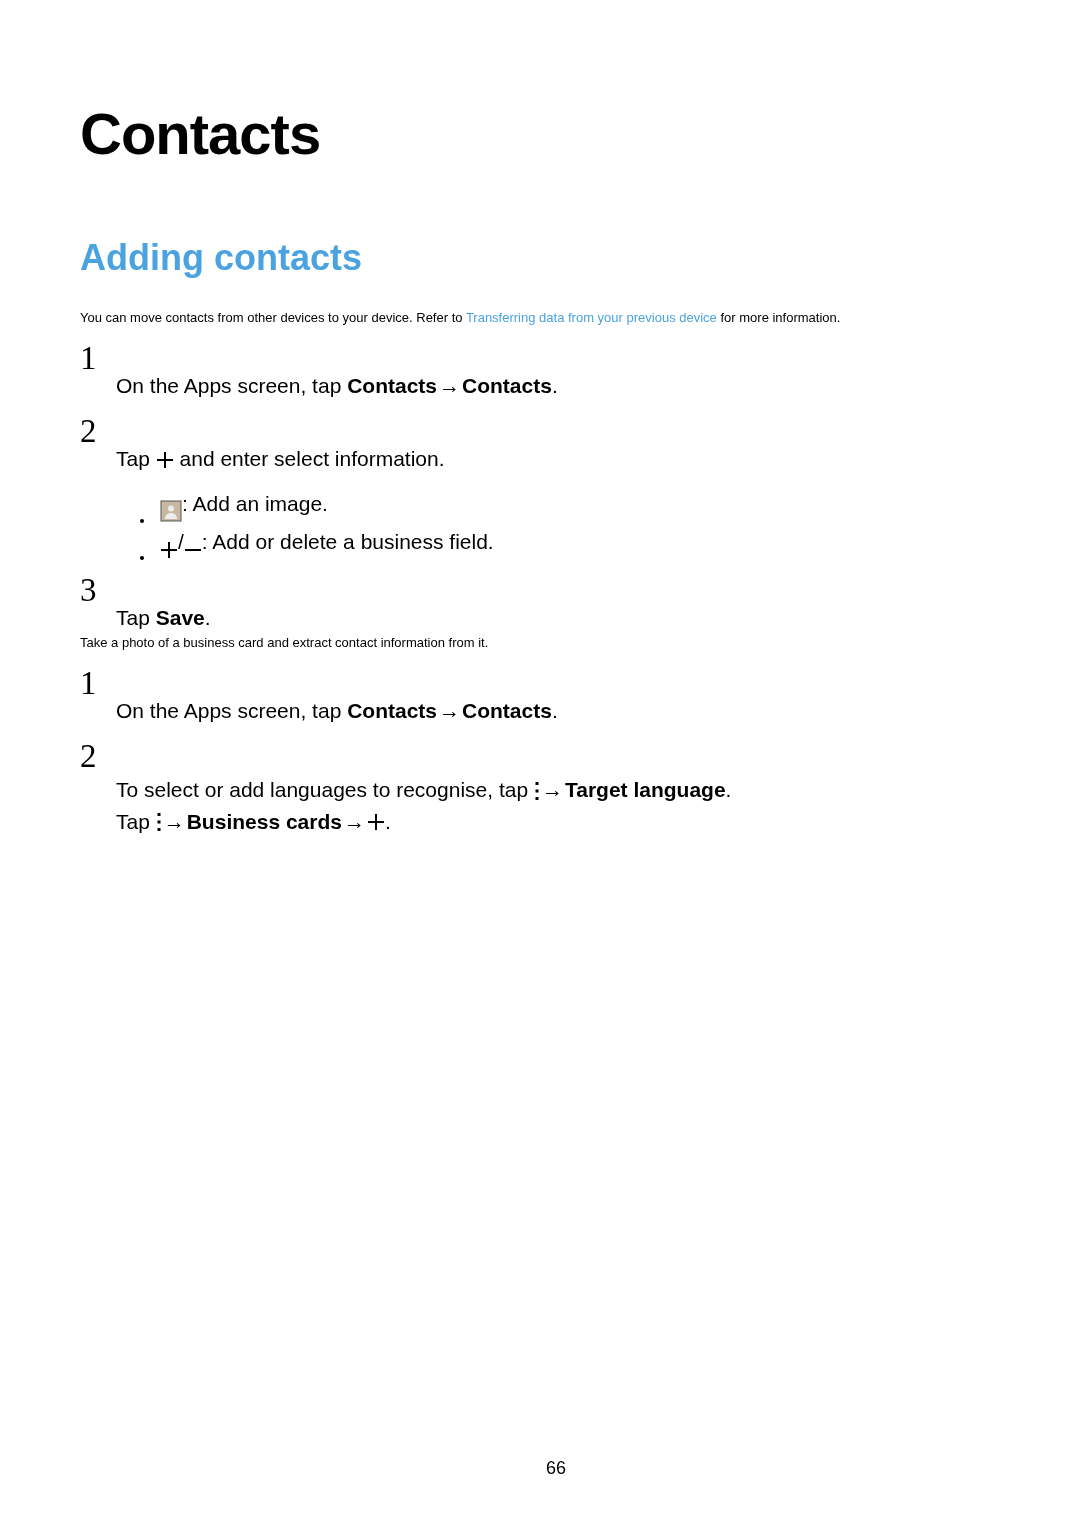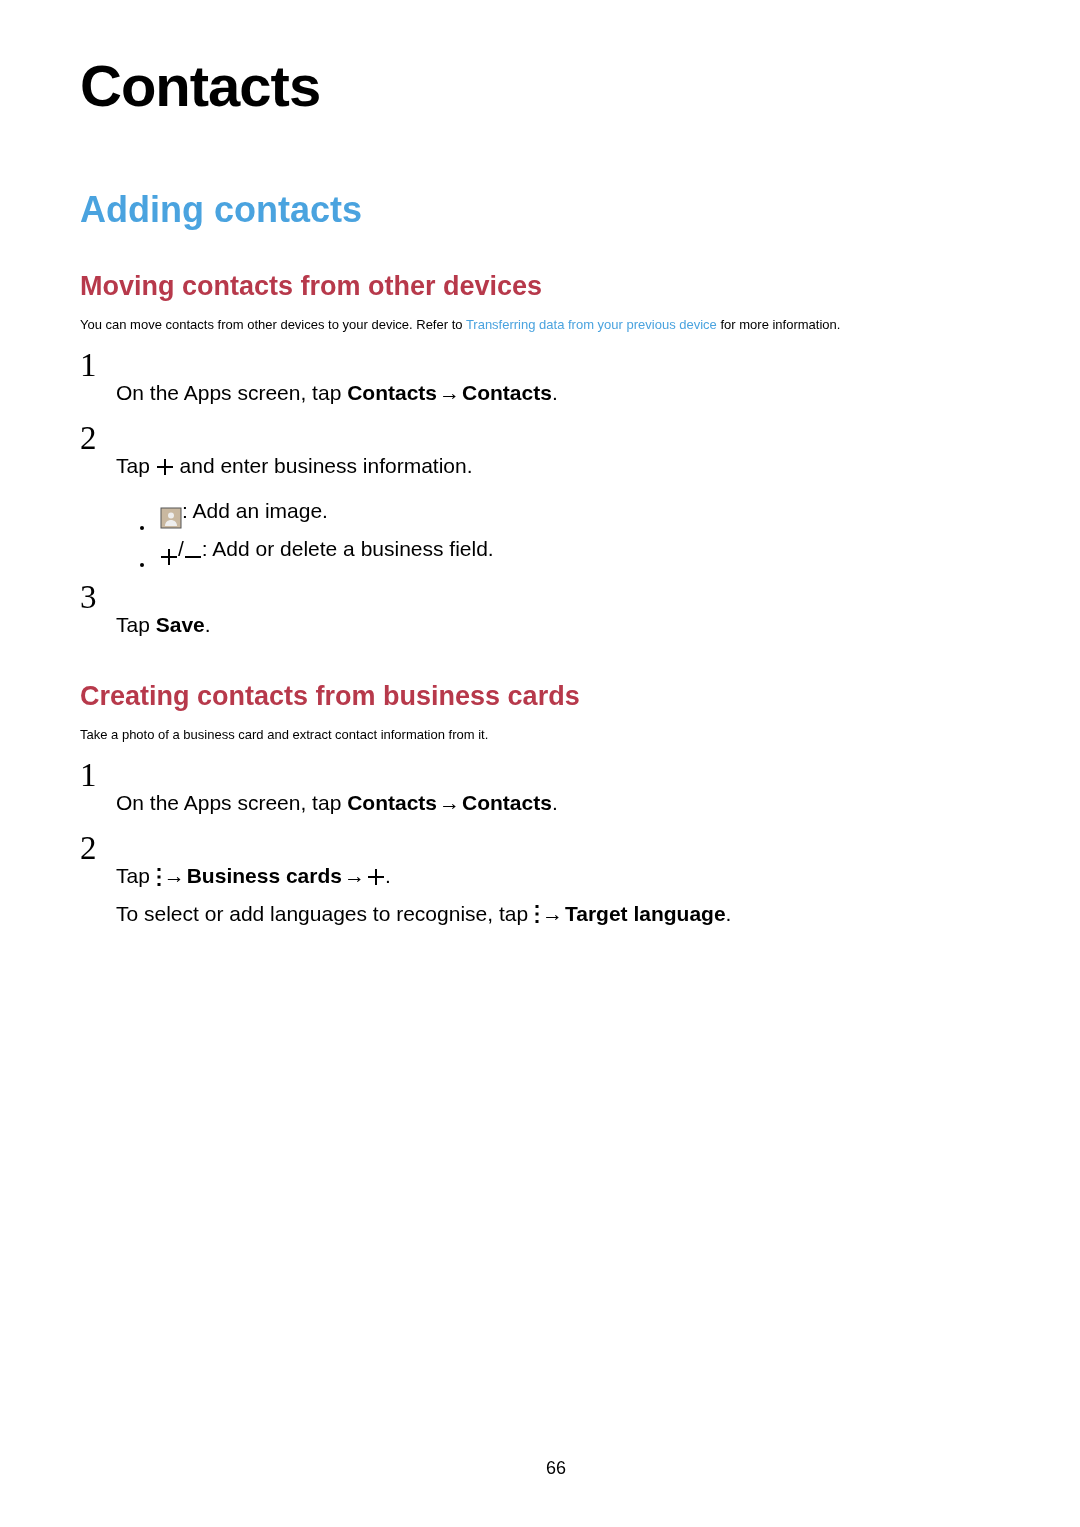--- a/index.html
+++ b/index.html
@@ -14,7 +14,7 @@
     height: 1527px;
     position: relative;
     box-sizing: border-box;
-    padding: 52px 80px 0 80px;
+    padding: 100px 80px 0 80px;
   }
   h1.title {
     font-size: 58px;

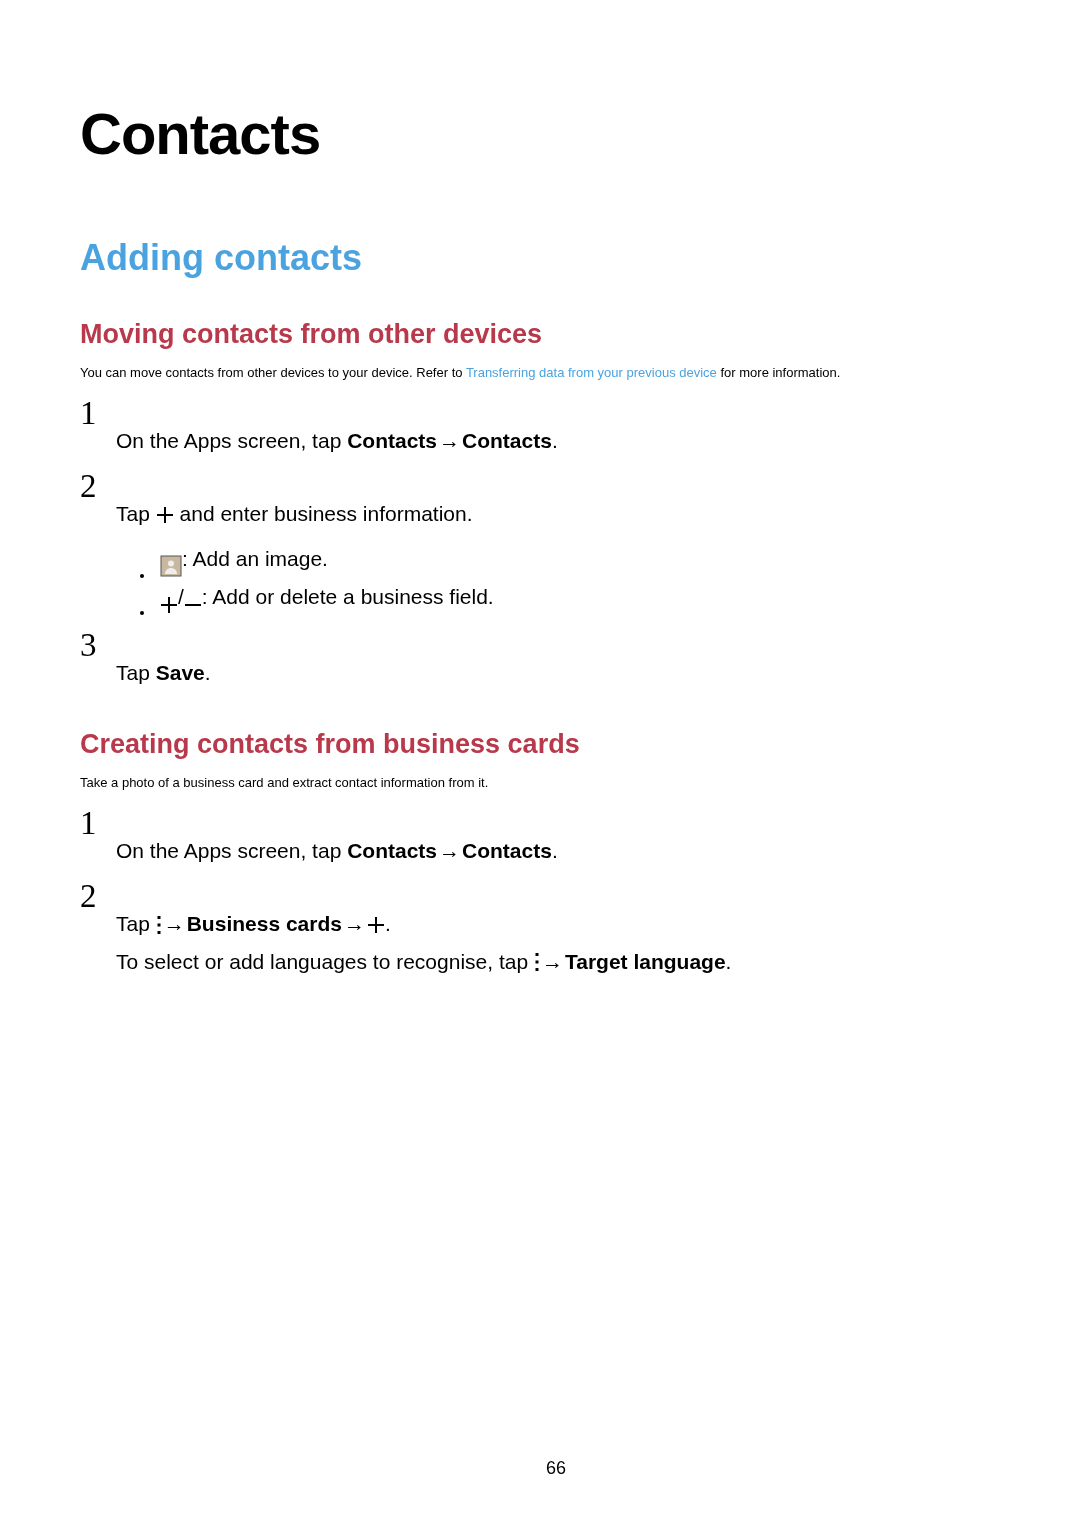--- a/index.html
+++ b/index.html
@@ -117,7 +117,6 @@
 
   <h2 class="section">Adding contacts</h2>
 
-  <h3 class="subsection">Moving contacts from other devices</h3>
   <p class="body">
     <span>You can move contacts from other devices to your device. Refer to </span><a class="link" href="#">Transferring data from your previous device</a><span> for more information.</span>
   </p>

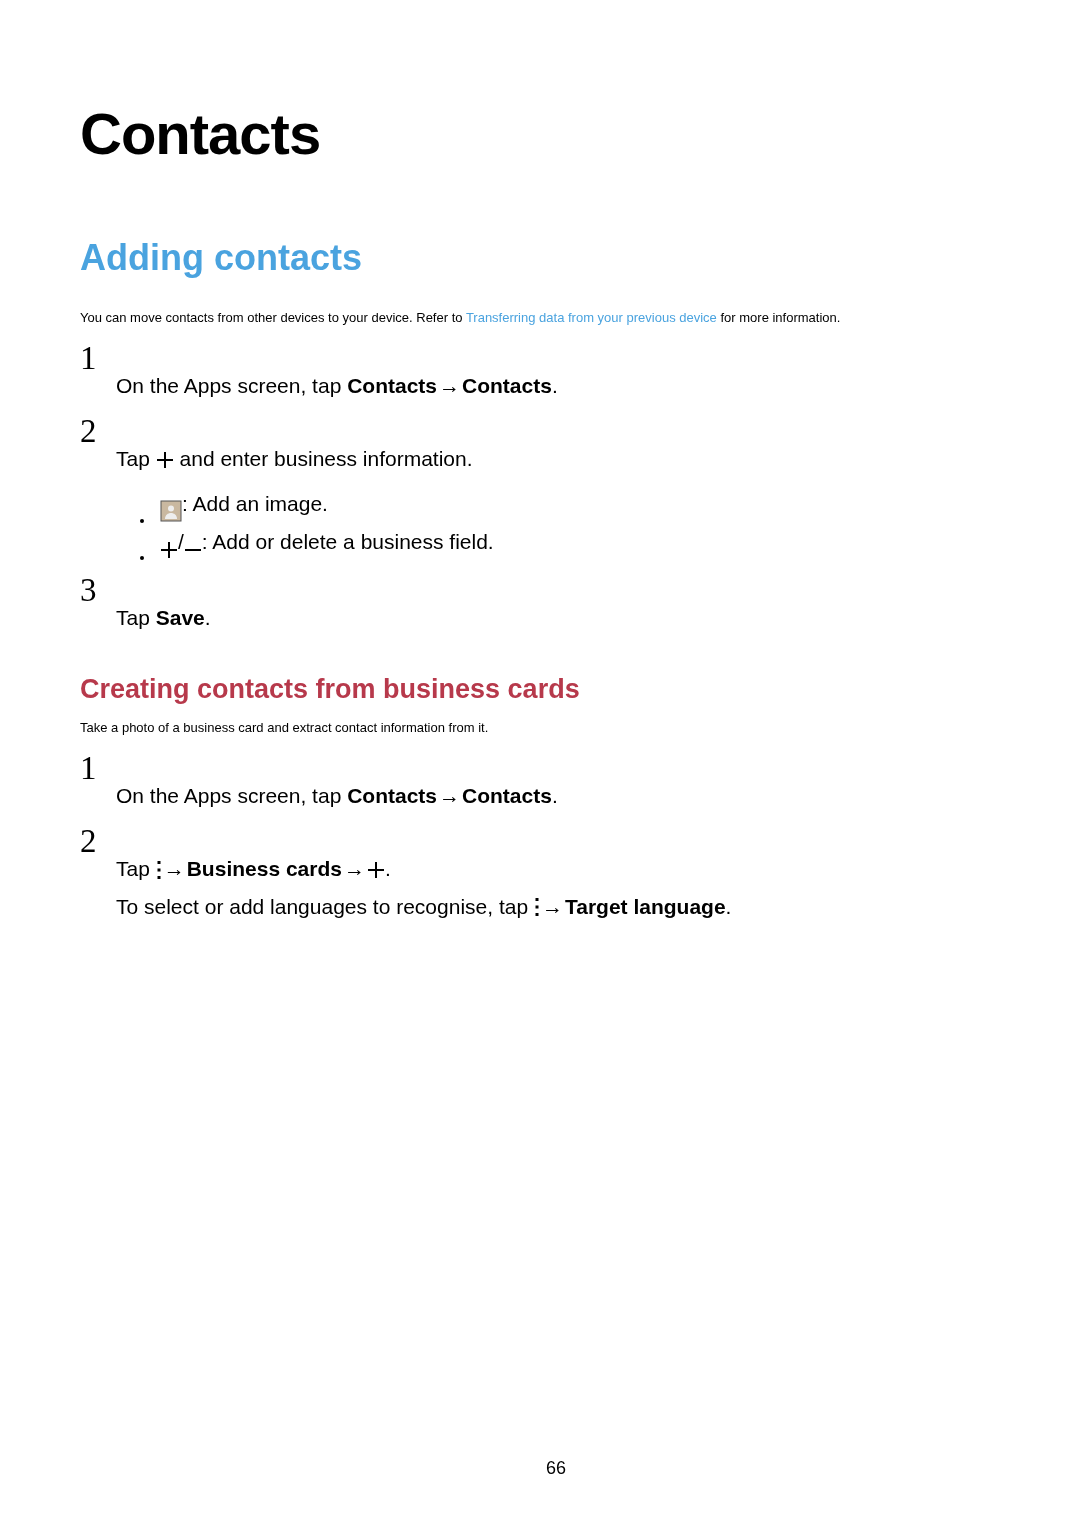--- a/index.html
+++ b/index.html
@@ -136,7 +136,7 @@
           <svg width="18" height="18" viewBox="0 0 18 18">
             <path d="M8 1h2v16H8zM1 8h16v2H1z" fill="#000"></path>
           </svg>
-        </span><span> and enter business information.</span>
+        </span><span> and enter select information.</span>
 
       <div class="bullets">
         <div class="bullet">

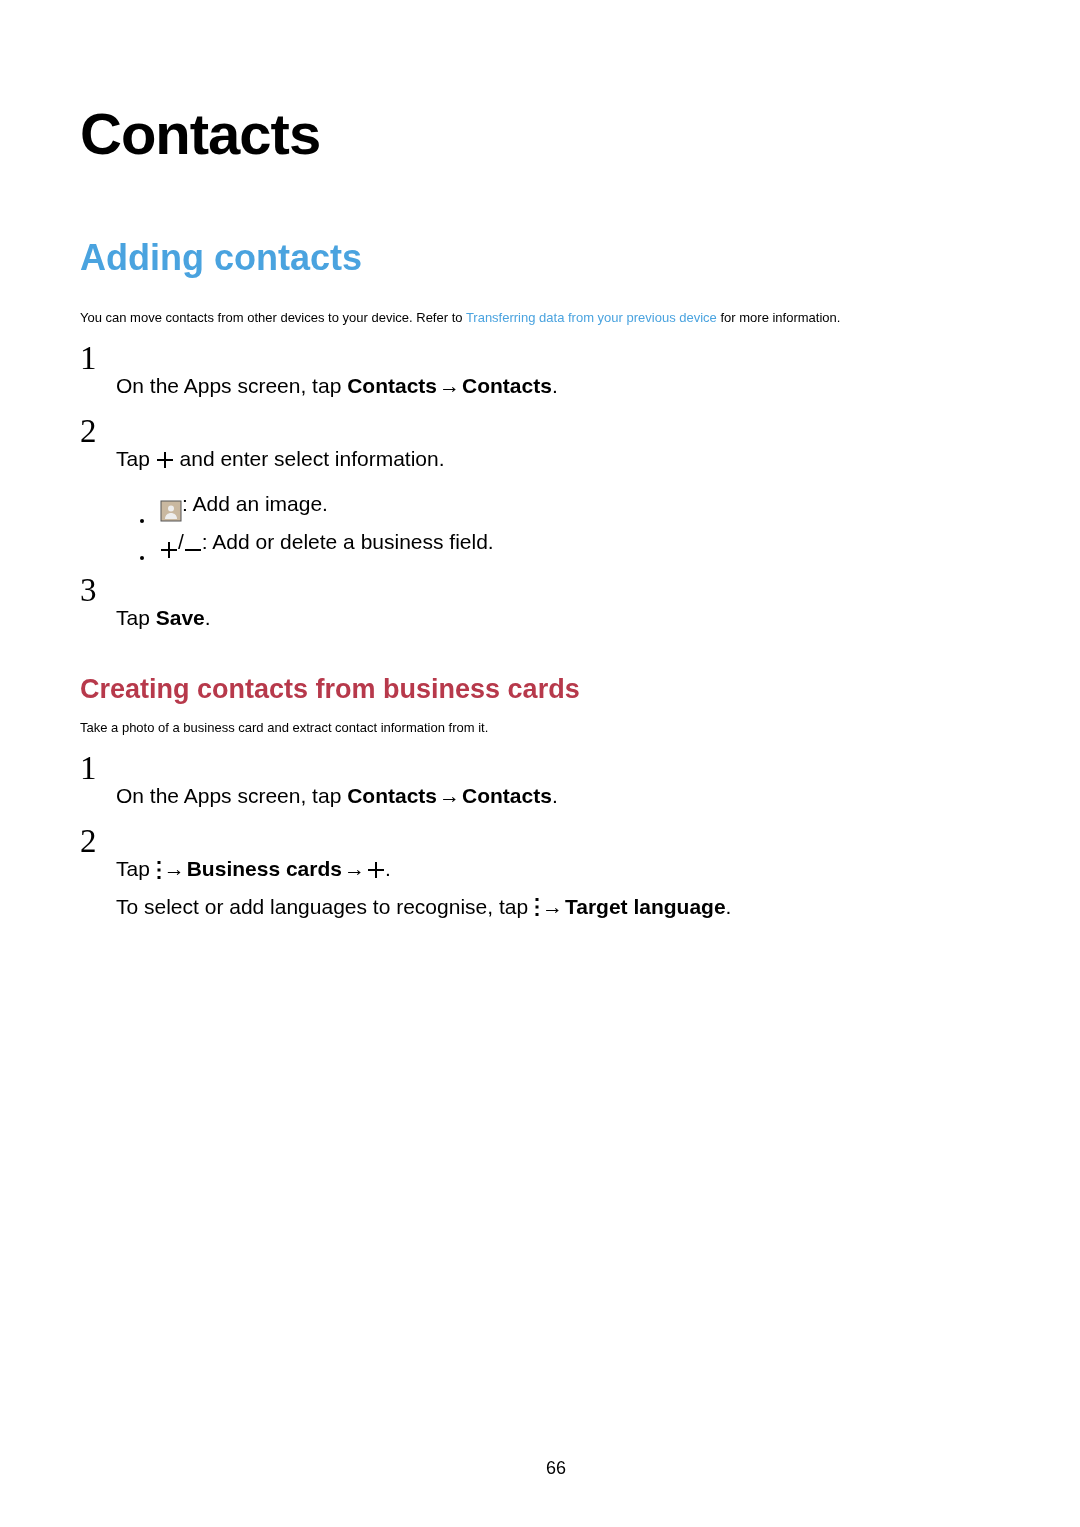--- a/index.html
+++ b/index.html
@@ -176,7 +176,6 @@
     </div>
   </div>
 
-  <h3 class="subsection">Creating contacts from business cards</h3>
   <p class="body">Take a photo of a business card and extract contact information from it.</p>
 
   <div class="step">

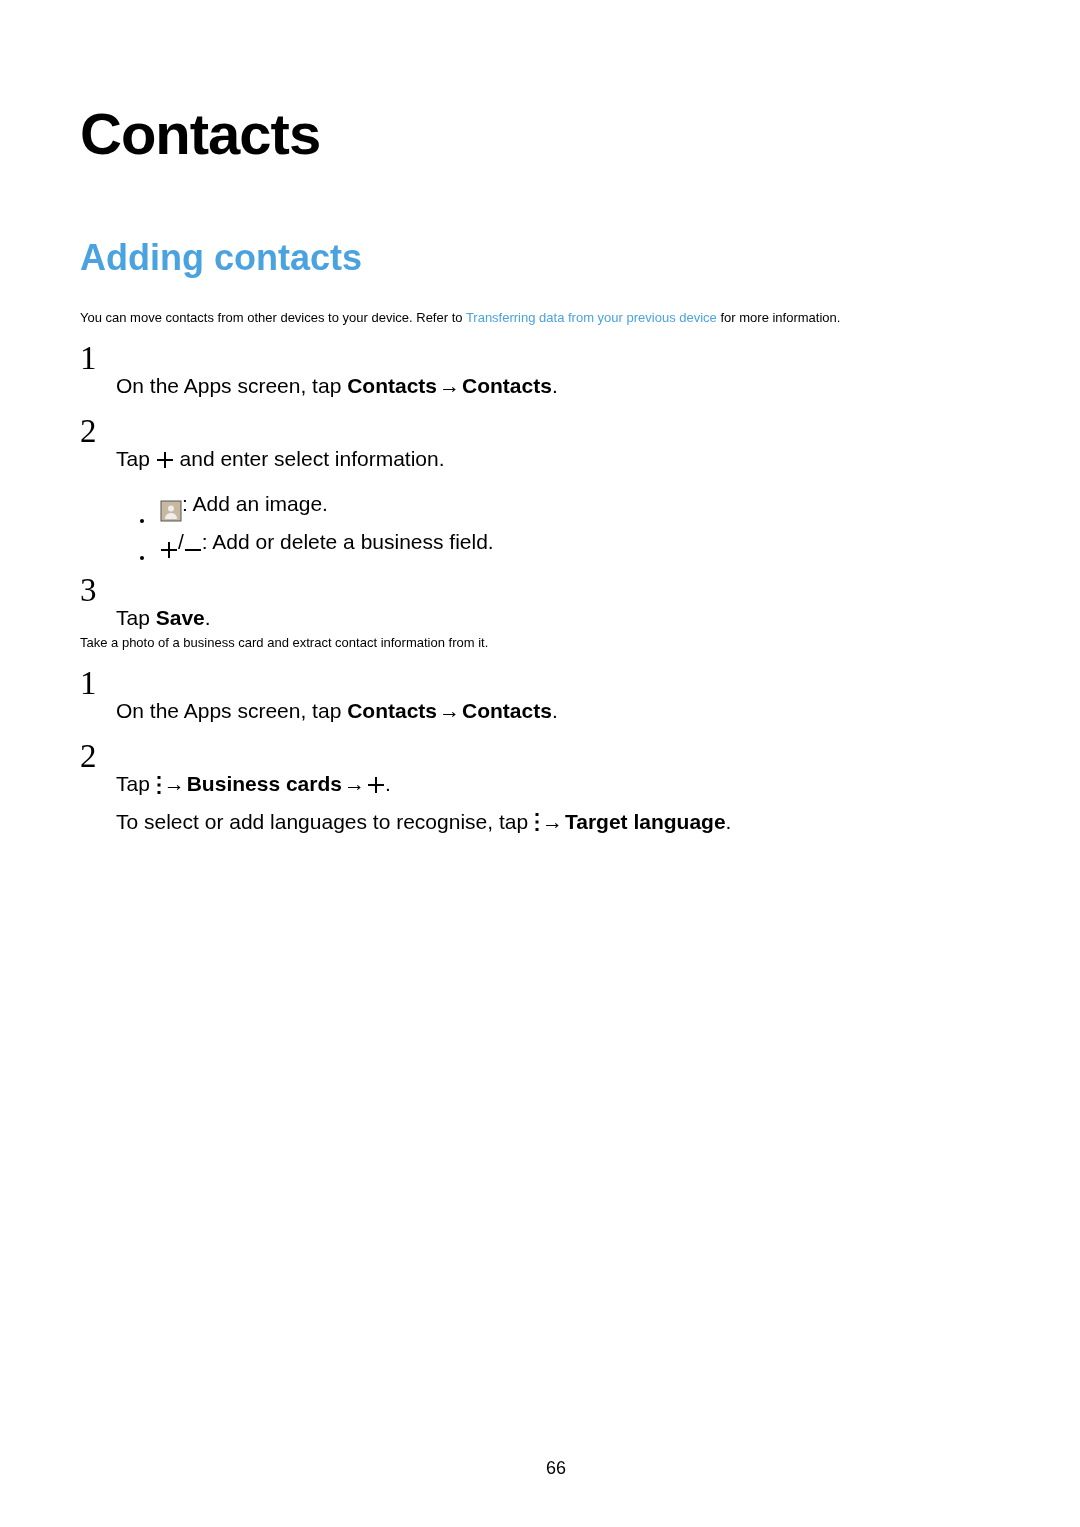--- a/index.html
+++ b/index.html
@@ -188,6 +188,15 @@
   <div class="step">
     <div class="step-num">2</div>
     <div class="step-body">
+      <div style="margin-top:6px;">
+        <span>To select or add languages to recognise, tap </span><span class="icon">
+            <svg width="6" height="20" viewBox="0 0 6 20">
+              <rect x="1.5" y="1" width="3" height="3" fill="#000"></rect>
+              <rect x="1.5" y="8.5" width="3" height="3" fill="#000"></rect>
+              <rect x="1.5" y="16" width="3" height="3" fill="#000"></rect>
+            </svg>
+          </span><span class="arrow"> → </span><span class="bold">Target language</span><span>.</span>
+      </div>
       <div>
         <span>Tap </span><span class="icon">
             <svg width="6" height="20" viewBox="0 0 6 20">
@@ -201,15 +210,6 @@
             </svg>
           </span><span>.</span>
       </div>
-      <div style="margin-top:6px;">
-        <span>To select or add languages to recognise, tap </span><span class="icon">
-            <svg width="6" height="20" viewBox="0 0 6 20">
-              <rect x="1.5" y="1" width="3" height="3" fill="#000"></rect>
-              <rect x="1.5" y="8.5" width="3" height="3" fill="#000"></rect>
-              <rect x="1.5" y="16" width="3" height="3" fill="#000"></rect>
-            </svg>
-          </span><span class="arrow"> → </span><span class="bold">Target language</span><span>.</span>
-      </div>
     </div>
   </div>
 

